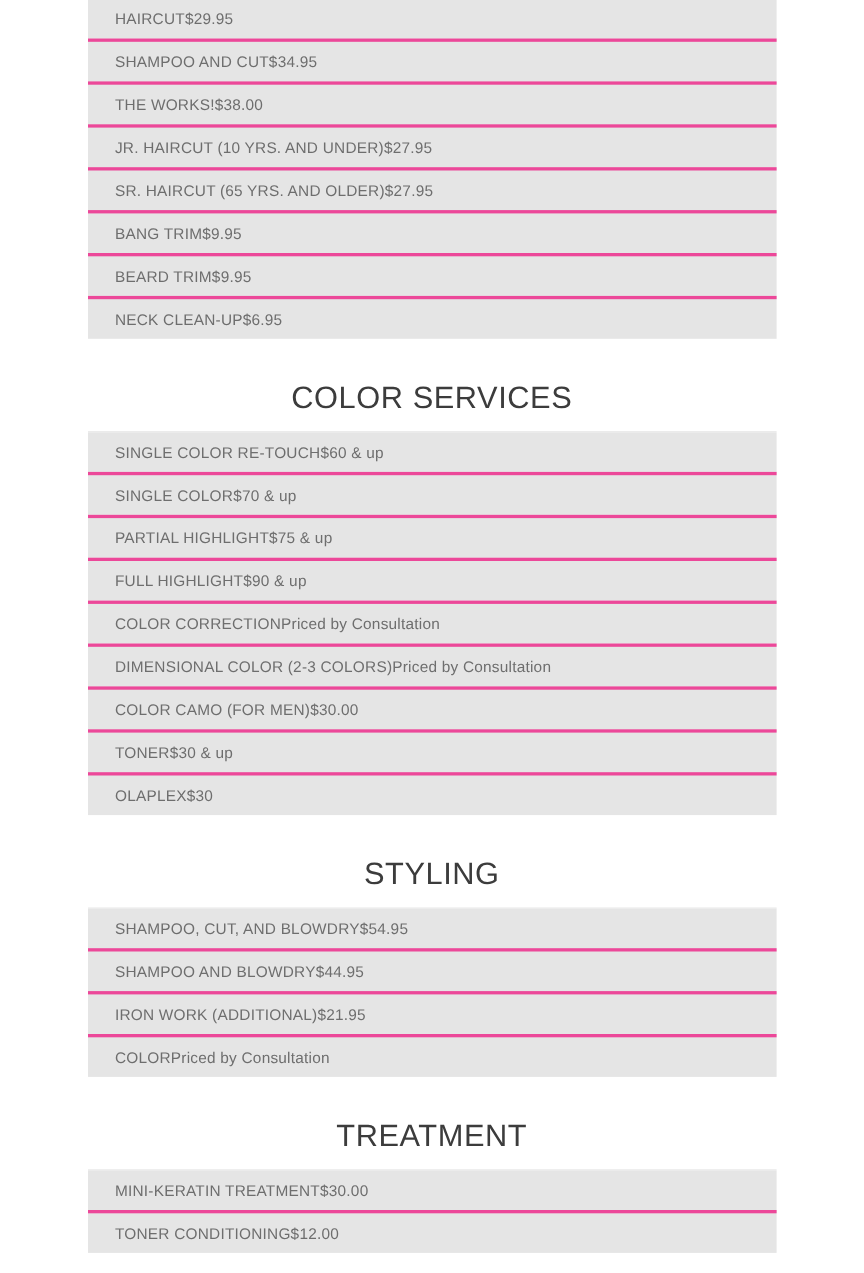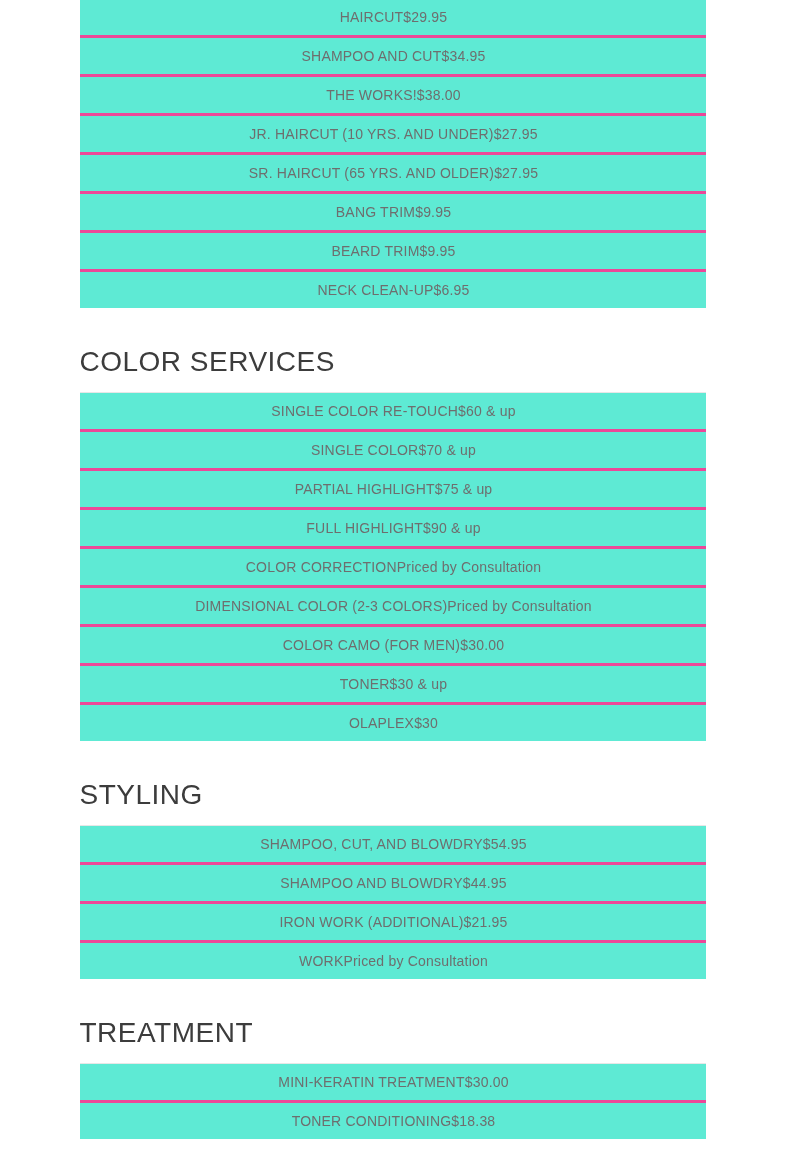--- a/index.html
+++ b/index.html
@@ -40,10 +40,10 @@
   }
   .price-row {
     display: flex;
-    justify-content: center;
+    justify-content: flex-start;
     align-items: center;
     height: 36px;
-    background: #5eead4;
+    background: #e5e5e5;
     padding: 0 23px 0 25px;
     font-size: 14px;
     color: #6e6e6e;

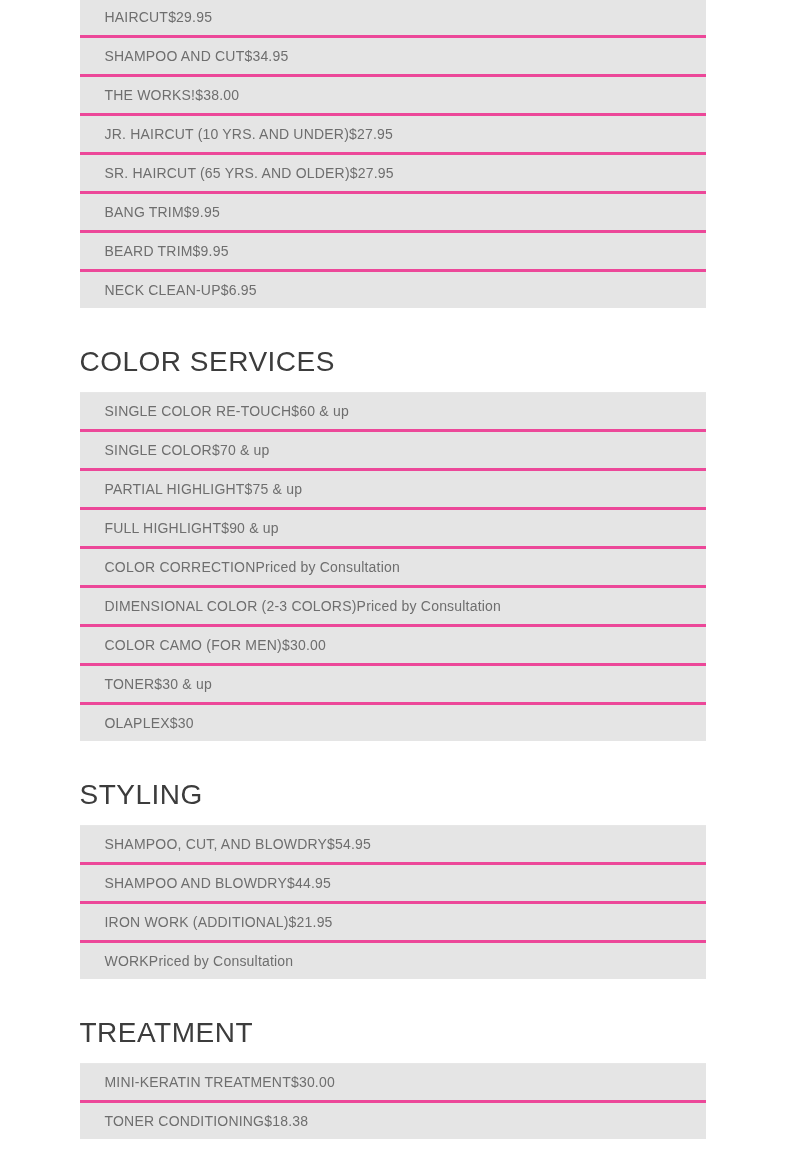--- a/index.html
+++ b/index.html
@@ -31,6 +31,7 @@
     line-height: 40px;
     margin: 34px 0 10px 0;
     letter-spacing: 0.5px;
+    text-align: center;
   }
   .price-list {
     list-style: none;

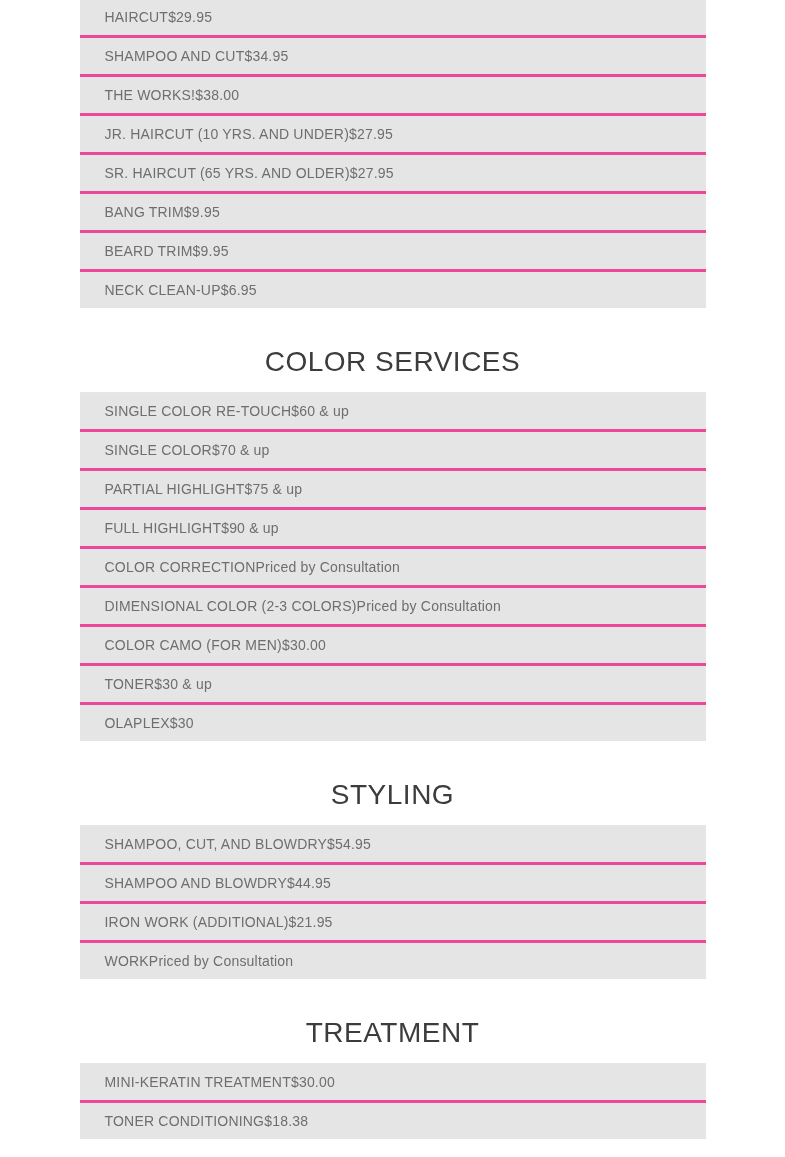--- a/index.html
+++ b/index.html
@@ -182,7 +182,7 @@
   </li>
 
   <li class="price-row">
-    <span class="item-label">WORK</span>
+    <span class="item-label">COLOR</span>
     <span class="item-price">Priced by Consultation</span>
   </li>
 </ul>

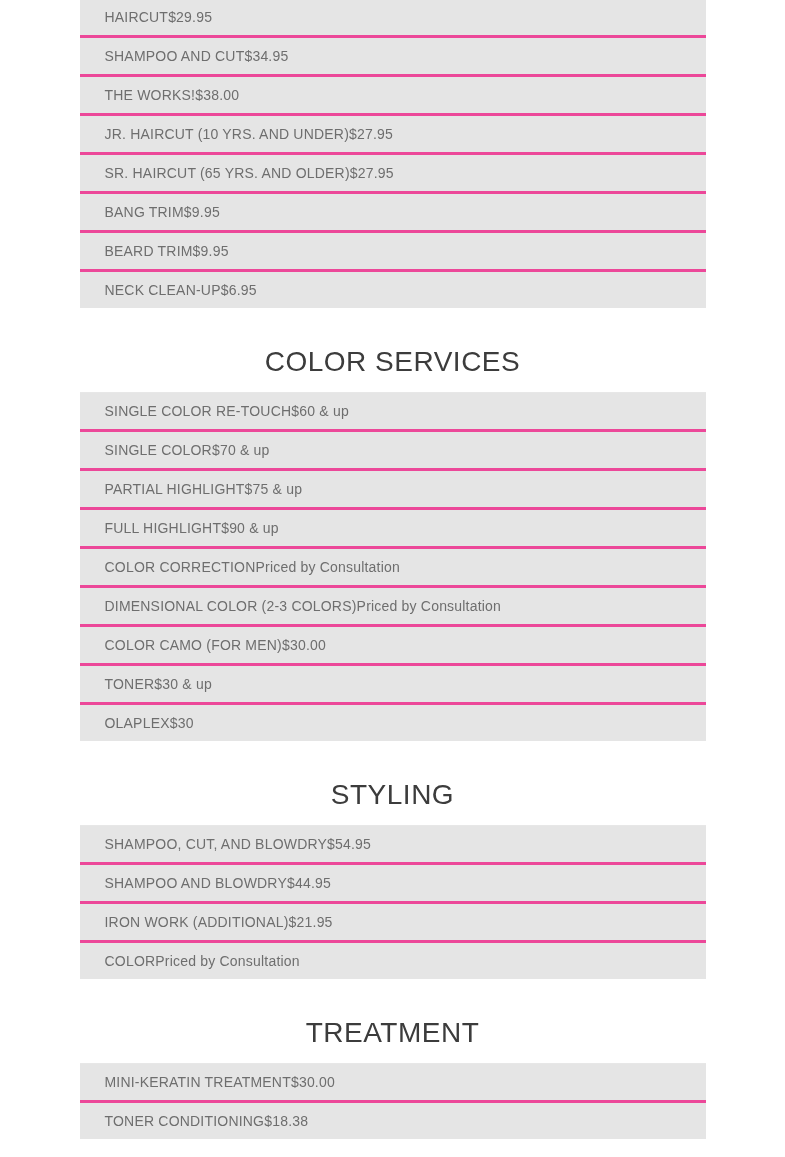--- a/index.html
+++ b/index.html
@@ -198,7 +198,7 @@
 
   <li class="price-row">
     <span class="item-label">TONER CONDITIONING</span>
-    <span class="item-price">$18.38</span>
+    <span class="item-price">$12.00</span>
   </li>
 </ul>
   </section>

